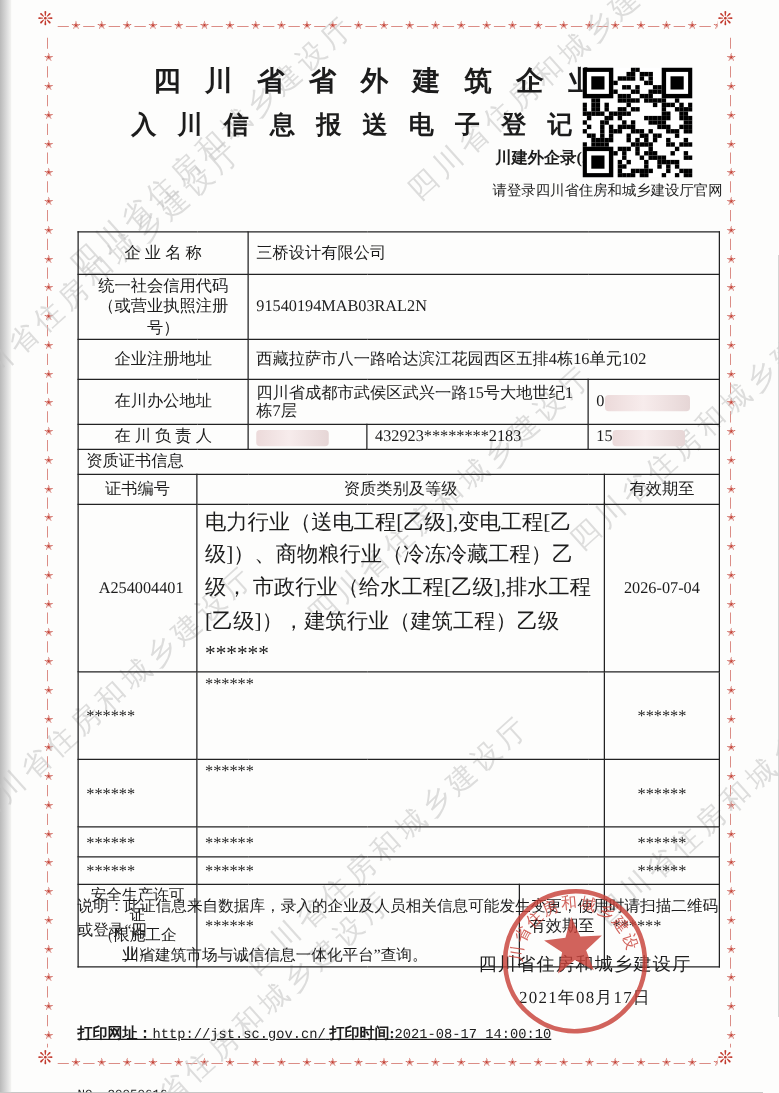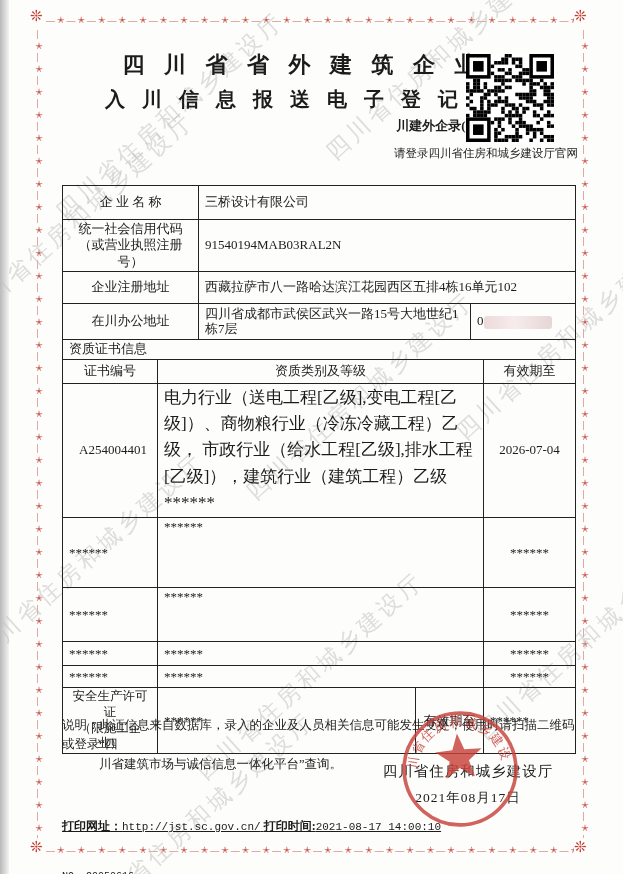--- a/index.html
+++ b/index.html
@@ -374,6 +374,12 @@
         <td class="val" colspan="2"><span>0</span><span class="redact" style="width:68px"></span></td>
       </tr>
       <tr style="height:20px">
+        <td class="lbl" colspan="2">在 川 负 责 人</td>
+        <td class="val"><span class="redact" style="width:58px"></span></td>
+        <td class="val" colspan="2">432923********2183</td>
+        <td class="val" colspan="2"><span>15</span><span class="redact" style="width:58px"></span></td>
+      </tr>
+      <tr style="height:20px">
         <td class="section-title" colspan="7">资质证书信息</td>
       </tr>
       <tr style="height:24px">

